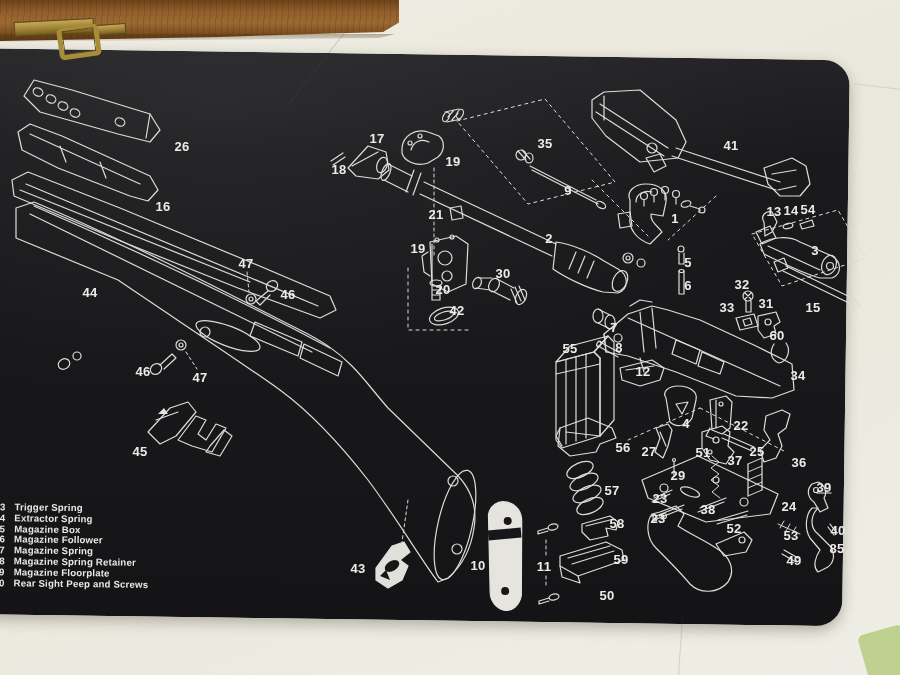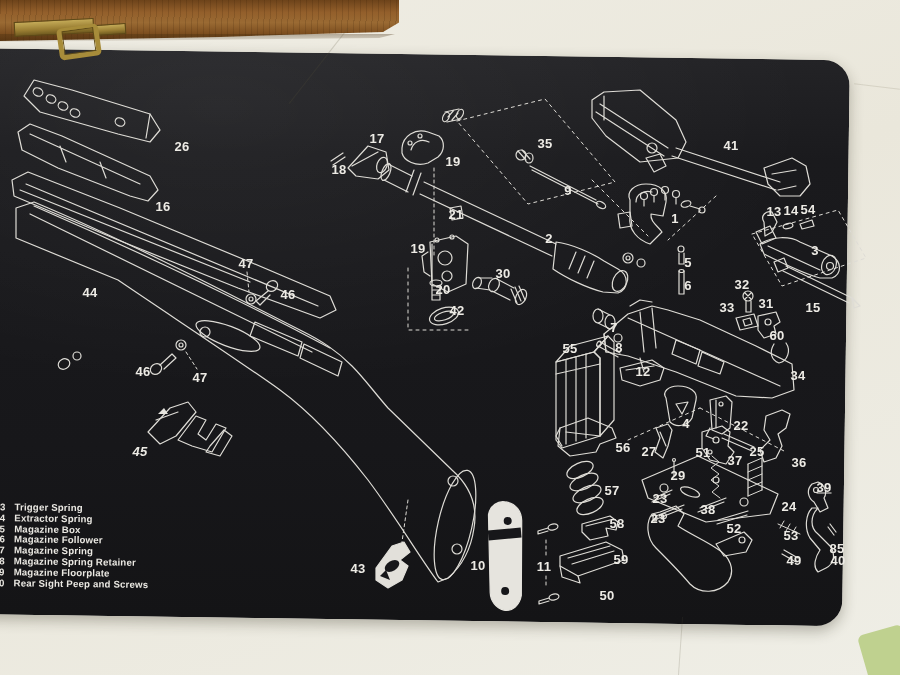--- a/index.html
+++ b/index.html
@@ -417,7 +417,7 @@
       <span class="part-label" style="left: 453px; top: 161px;">19</span>
       <span class="part-label" style="left: 545px; top: 143px;">35</span>
       <span class="part-label" style="left: 568px; top: 190px;">9</span>
-      <span class="part-label" style="left: 436px; top: 214px; margin-left: 20px;">21</span>
+      <span class="part-label" style="left: 436px; top: 214px;">21</span>
       <span class="part-label" style="left: 549px; top: 238px;">2</span>
       <span class="part-label" style="left: 418px; top: 248px;">19</span>
       <span class="part-label" style="left: 443px; top: 289px;">20</span>

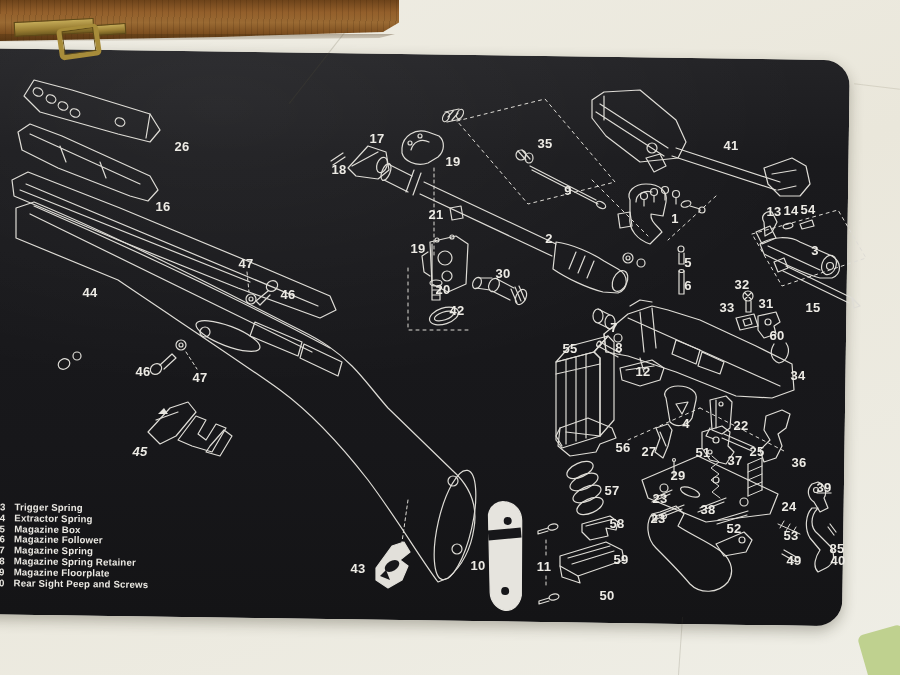--- a/index.html
+++ b/index.html
@@ -411,7 +411,7 @@
       <span class="part-label" style="left: 288px; top: 294px;">46</span>
       <span class="part-label" style="left: 143px; top: 371px;">46</span>
       <span class="part-label" style="left: 200px; top: 377px;">47</span>
-      <span class="part-label" style="left: 140px; top: 451px; font-style: italic;">45</span>
+      <span class="part-label" style="left: 140px; top: 451px;">45</span>
       <span class="part-label" style="left: 377px; top: 138px;">17</span>
       <span class="part-label" style="left: 339px; top: 169px;">18</span>
       <span class="part-label" style="left: 453px; top: 161px;">19</span>

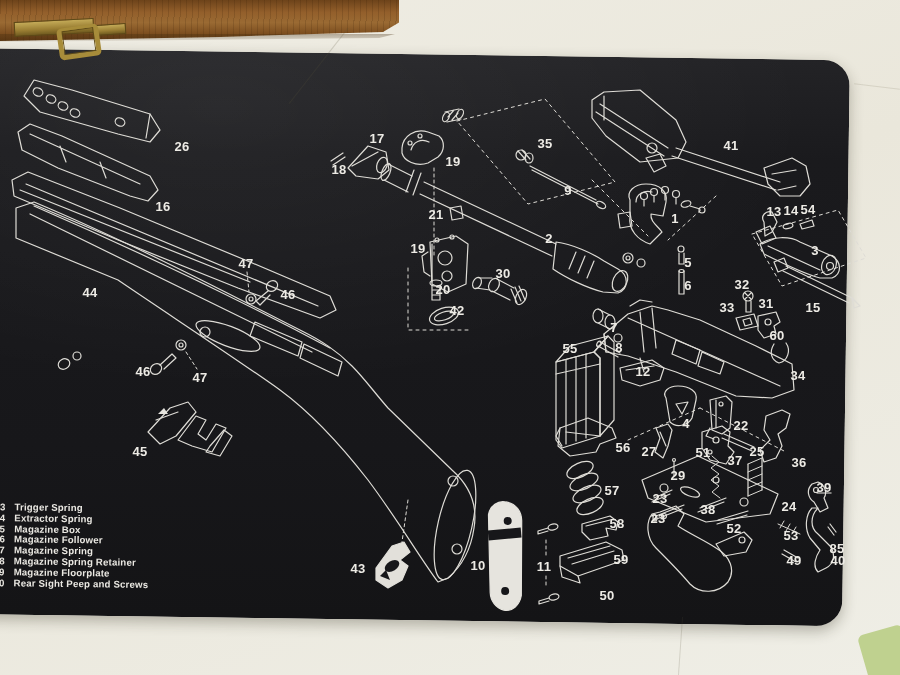--- a/index.html
+++ b/index.html
@@ -459,7 +459,7 @@
       <span class="part-label" style="left: 708px; top: 509px;">38</span>
       <span class="part-label" style="left: 734px; top: 528px;">52</span>
       <span class="part-label" style="left: 789px; top: 506px;">24</span>
-      <span class="part-label" style="left: 838px; top: 560px; text-align: right;">40</span>
+      <span class="part-label" style="left: 838px; top: 530px; text-align: right;">40</span>
       <span class="part-label" style="left: 791px; top: 535px;">53</span>
       <span class="part-label" style="left: 837px; top: 548px;">85</span>
       <span class="part-label" style="left: 794px; top: 560px;">49</span>

